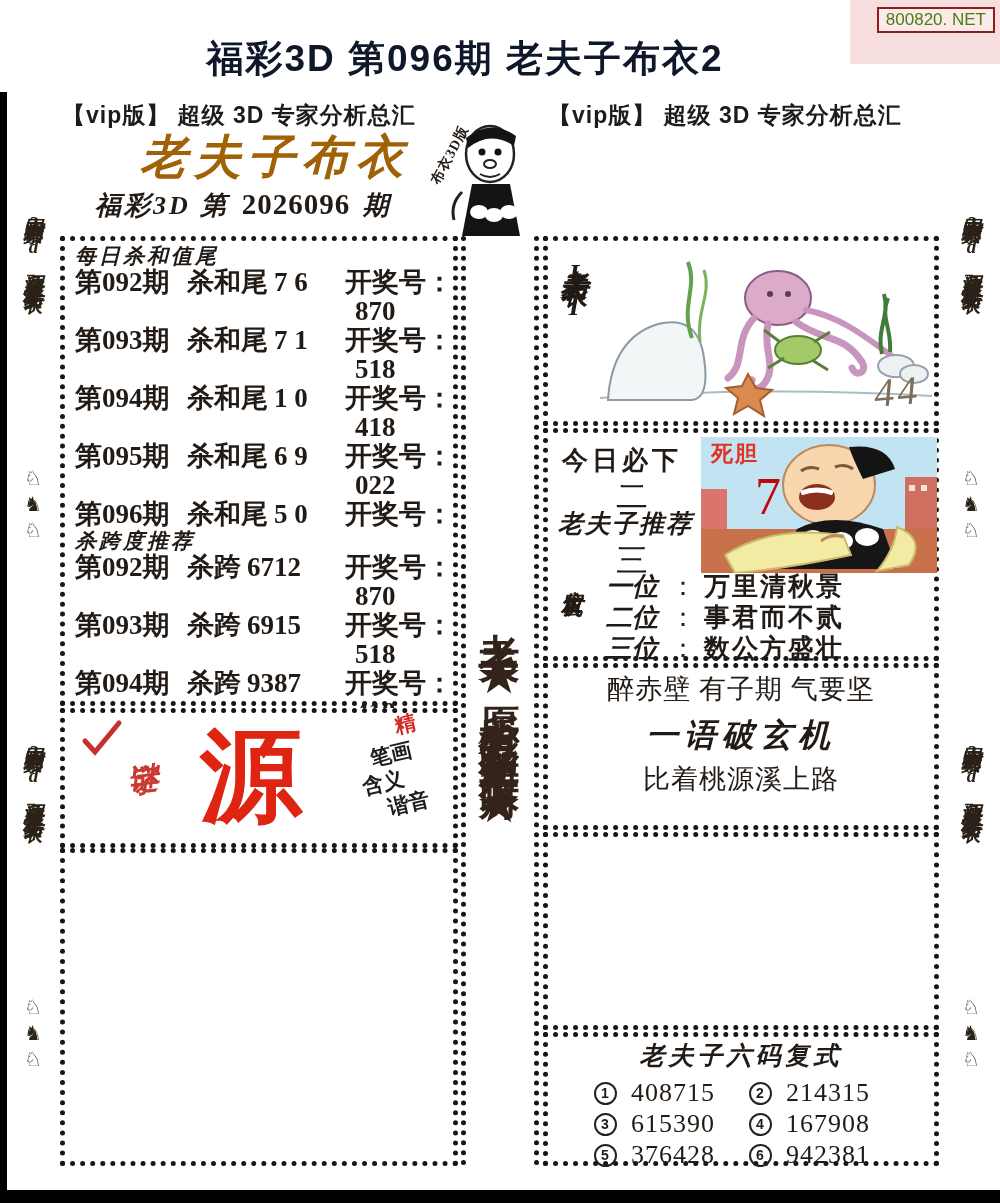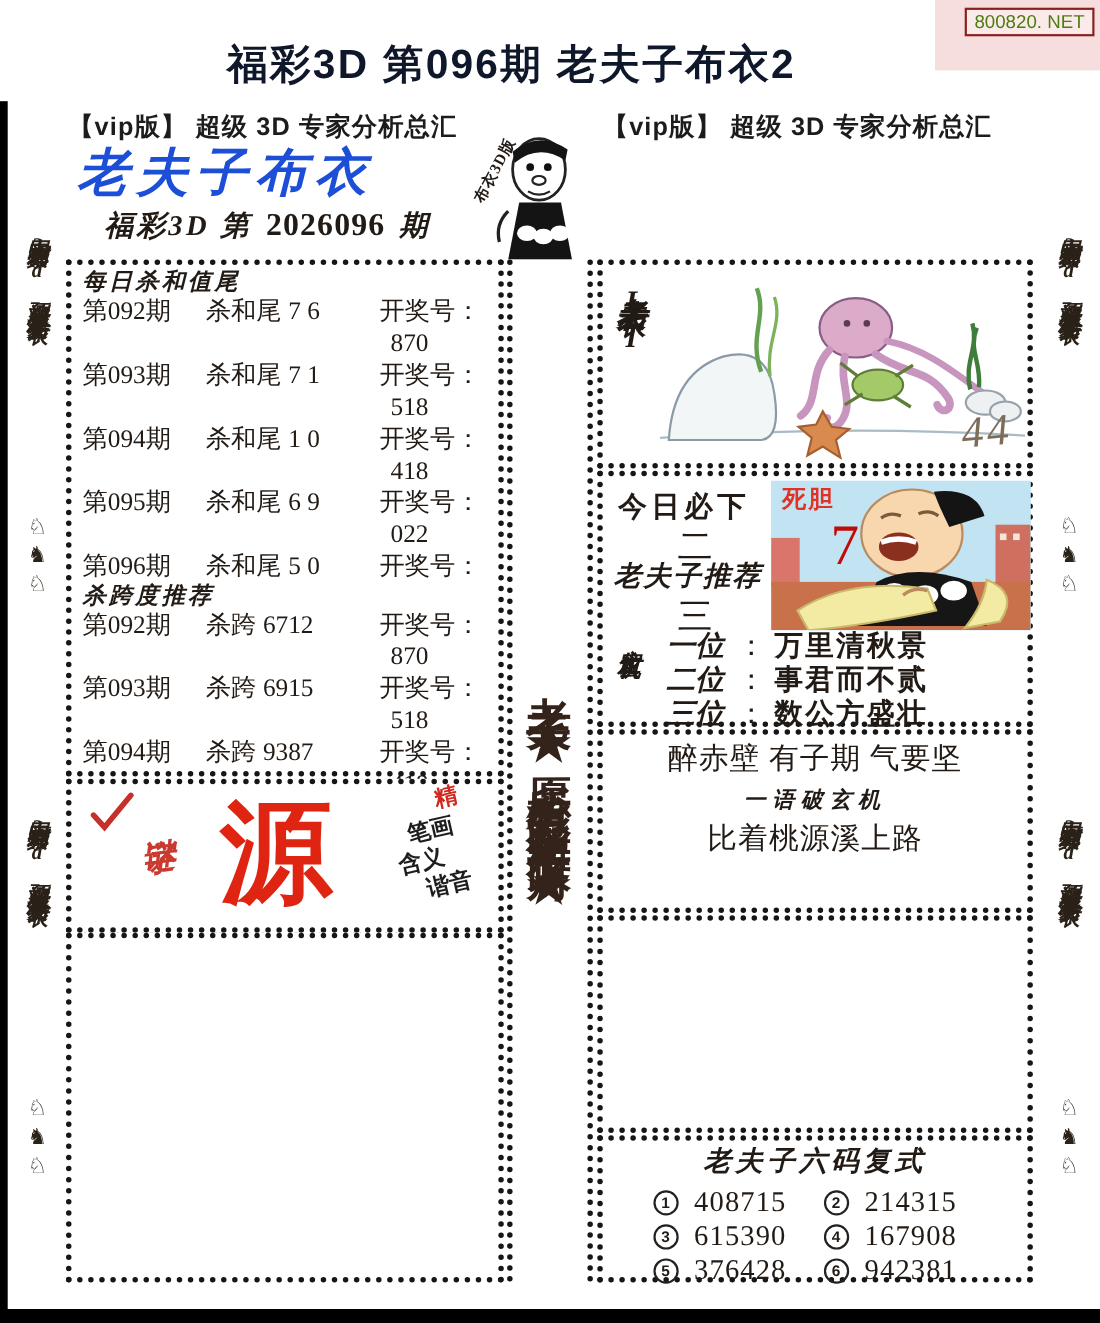--- a/index.html
+++ b/index.html
@@ -33,8 +33,8 @@
                 font-family:"Liberation Sans", sans-serif; letter-spacing:1px; color:#1c1c1c; }
   .vip-left { left:62px; top:100px; width:385px; }
   .vip-right { left:548px; top:100px; width:390px; }
-  .logo-title { position:absolute; left:70px; top:126px; width:340px; text-align:left;
-                font-size:47px; font-weight:bold; font-style:italic; letter-spacing:7px; color:#1d4ed8; }
+  .logo-title { position:absolute; left:70px; top:126px; width:340px; text-align:right;
+                font-size:47px; font-weight:bold; font-style:italic; letter-spacing:7px; color:#a16207; }
   .issue-line { position:absolute; left:95px; top:188px; font-size:26px; }
   .issue-line .cal { font-weight:bold; font-style:italic; letter-spacing:3px; }
   .issue-line .num { font-size:29px; font-weight:bold; letter-spacing:1px; padding:0 6px; }

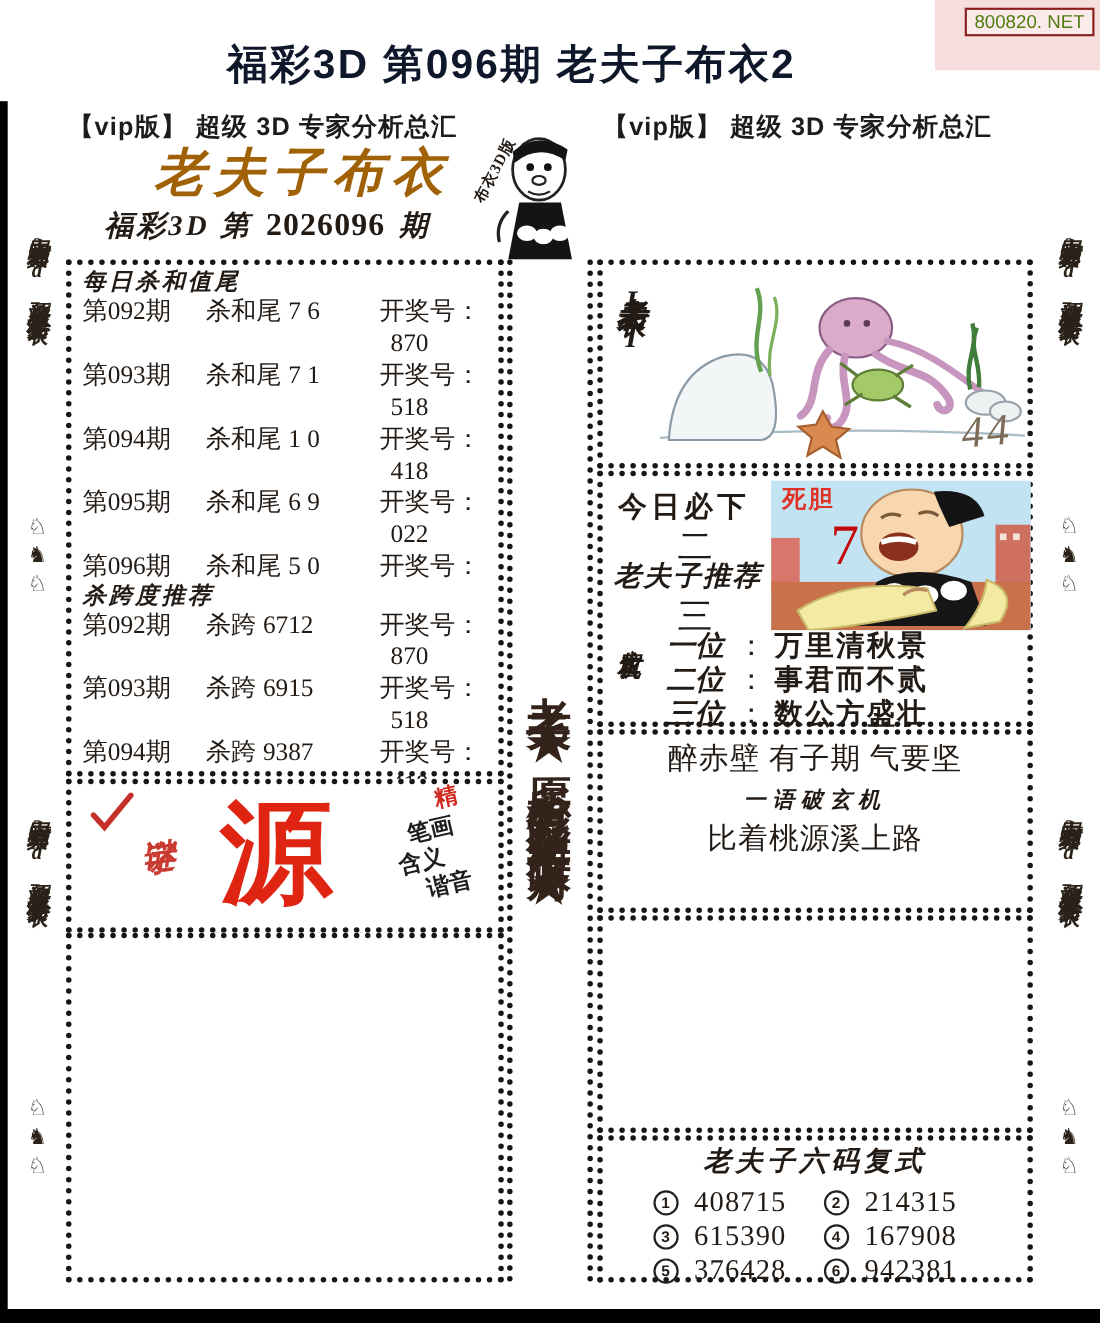--- a/index.html
+++ b/index.html
@@ -49,7 +49,7 @@
   #box-kill { left:60px; top:236px; width:398px; height:470px; padding:3px 0 0 4px; }
   .sec-title { font-size:21px; font-weight:bold; font-style:italic; letter-spacing:3px;
                margin-left:6px; line-height:24px; }
-  .arow { display:flex; font-size:23px; line-height:29px; }
+  .arow { display:flex; font-size:27px; line-height:29px;font-weight:bold; }
   .arow .c1 { width:112px; margin-left:6px; }
   .arow .c2 { width:158px; }
   .arow .c2 .klabel { margin-right:6px; }

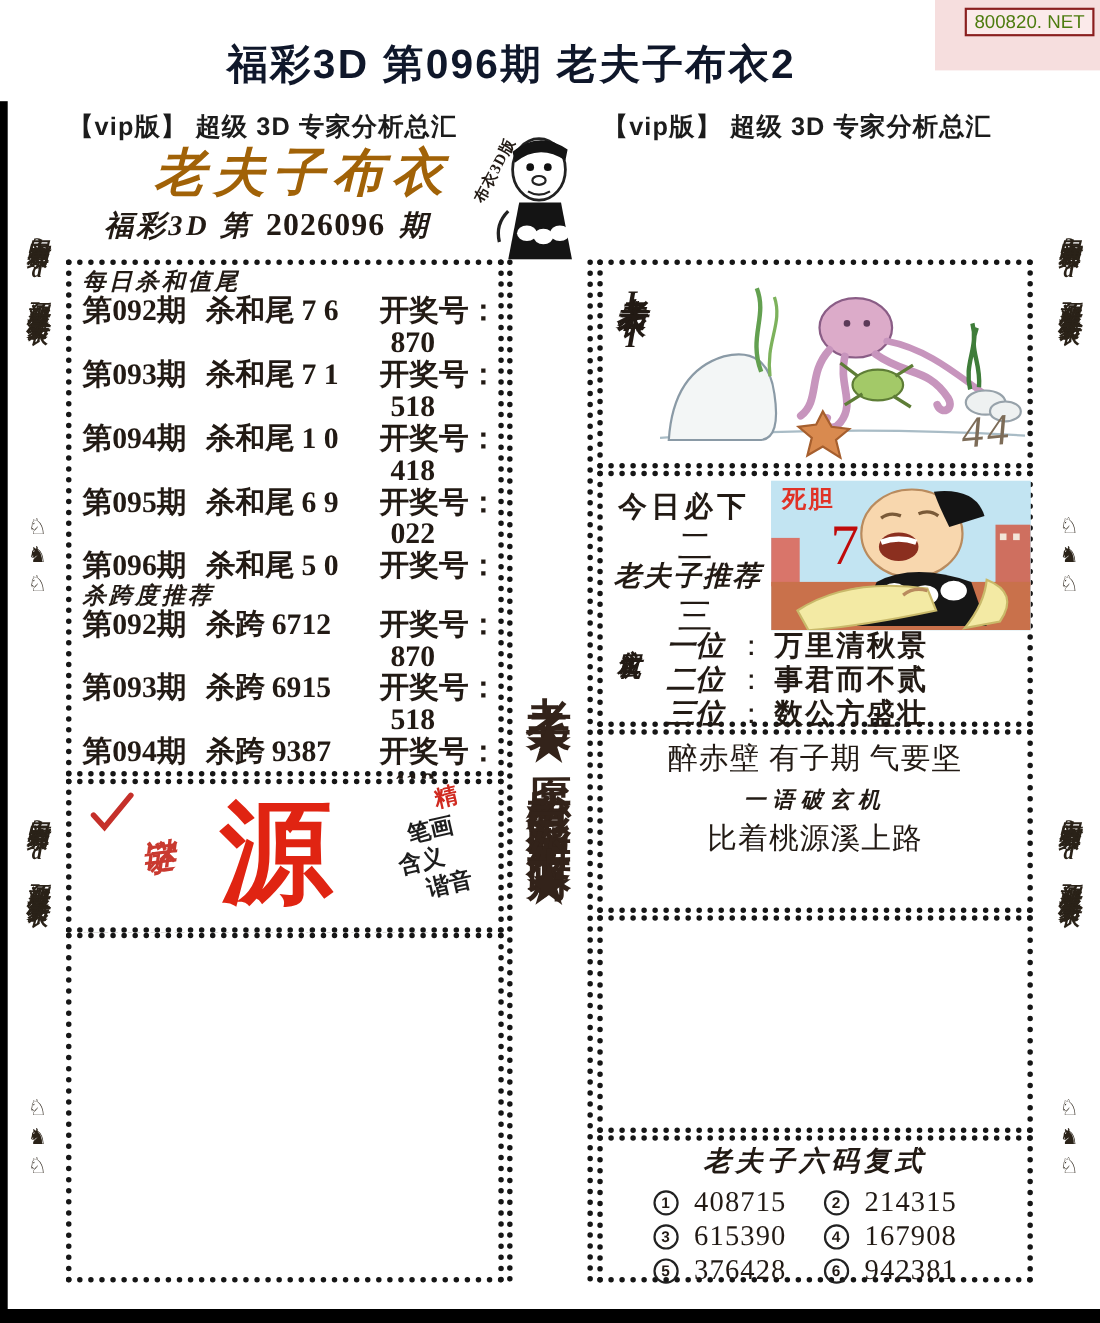--- a/index.html
+++ b/index.html
@@ -111,7 +111,7 @@
   #box-poem { left:543px; top:663px; width:396px; height:167px; text-align:center; }
   .poem-title { font-size:25px; font-weight:bold; font-style:italic; letter-spacing:6px; margin-top:5px; }
   .poem-line { font-size:27px; margin-top:3px; letter-spacing:1px; }
-  .poem-sub { font-size:20px; font-weight:bold; font-style:italic; letter-spacing:6px; margin-top:7px; }
+  .poem-sub { font-size:32px; font-weight:bold; font-style:italic; letter-spacing:6px; margin-top:7px; }
 
   #box-six { left:543px; top:1032px; width:396px; height:134px; }
   .six-title { text-align:center; font-size:25px; font-weight:bold; font-style:italic;

